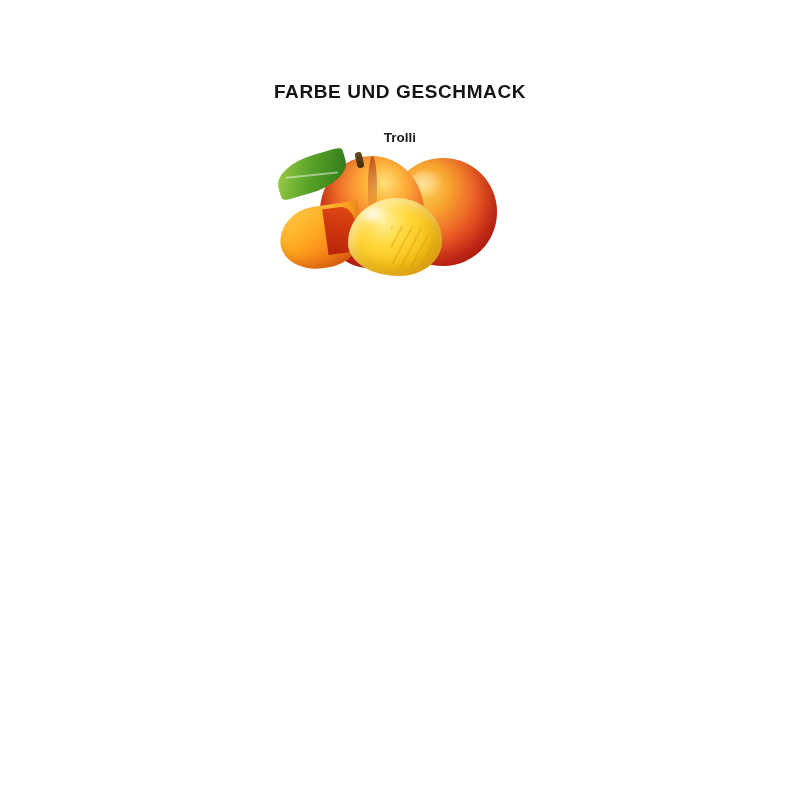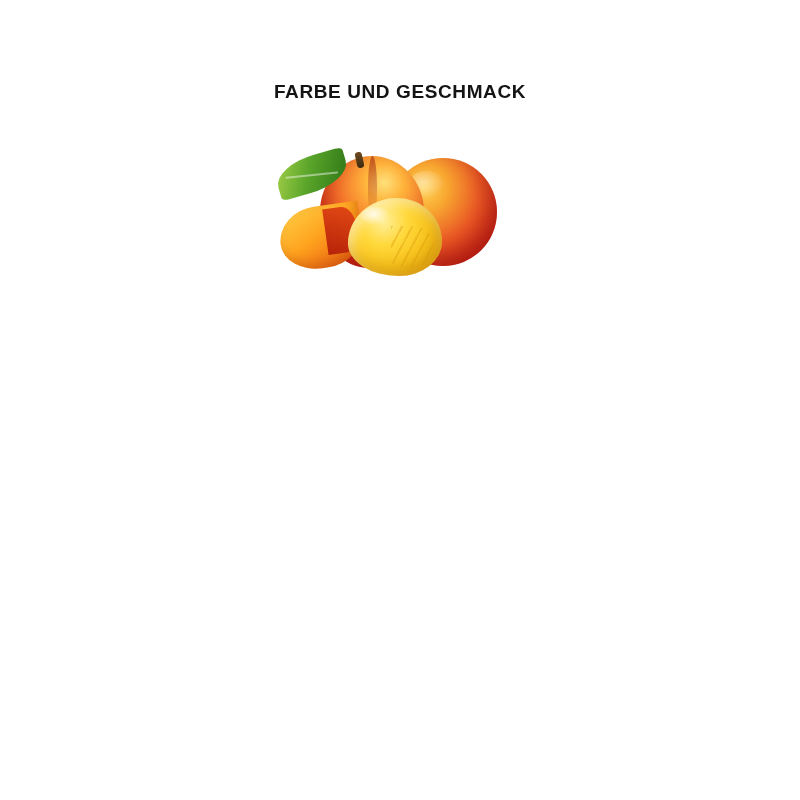--- a/index.html
+++ b/index.html
@@ -194,6 +194,7 @@
 
   <div class="page-title">FARBE UND GESCHMACK</div>
 
+  <div class="brand-label">Trolli</div>
 
   <div class="figure">
     <div class="peach-back"></div>

